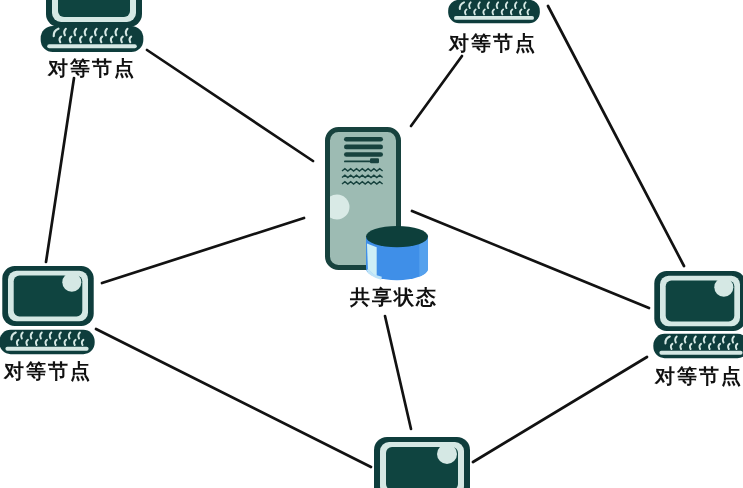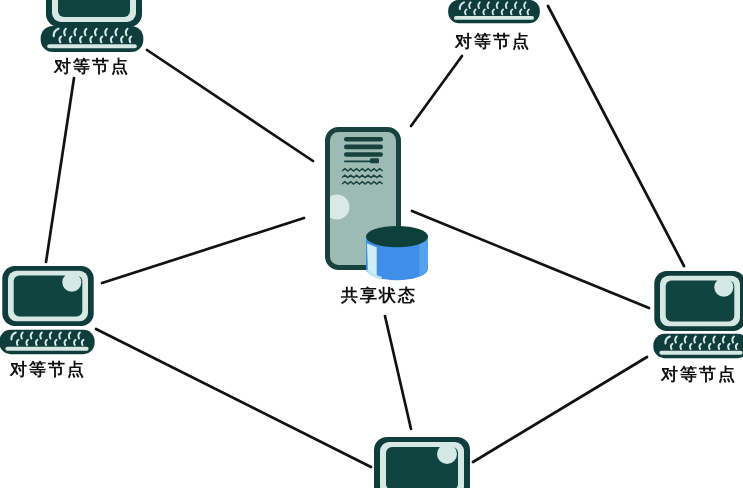--- a/index.html
+++ b/index.html
@@ -13,7 +13,7 @@
   .node-icon { z-index:2; }
   .node-label {
     position:absolute; z-index:3; width:116px; text-align:center;
-    font-size:17px; font-weight:600; letter-spacing:2px; color:#111111;
+    font-size:20px; font-weight:600; letter-spacing:2px; color:#111111;
     white-space:nowrap;
   }
   .defs-hidden { position:absolute; width:0; height:0; overflow:hidden; }

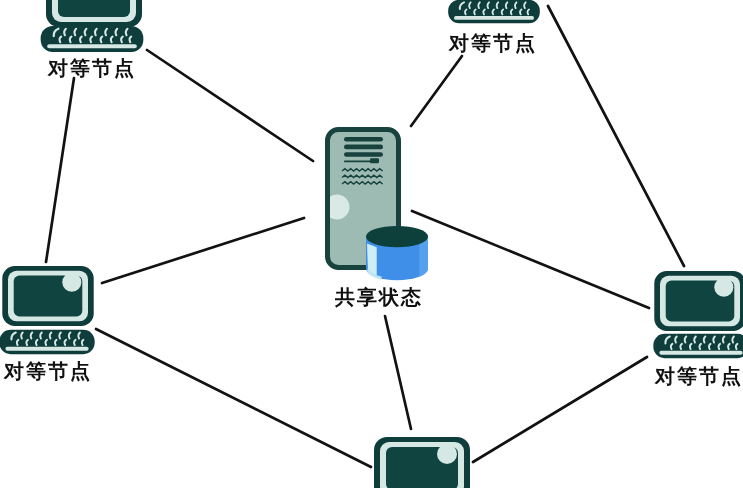--- a/index.html
+++ b/index.html
@@ -129,7 +129,7 @@
     <svg class="abs node-icon" style="left:363px; top:224px;" width="68" height="62">
         <use href="#i-database"></use>
       </svg>
-    <div class="node-label" style="left:321px; top:284px;">共享状态</div>
+    <div class="node-label" style="left:336px; top:284px;">共享状态</div>
   </div>
 
 </div>

